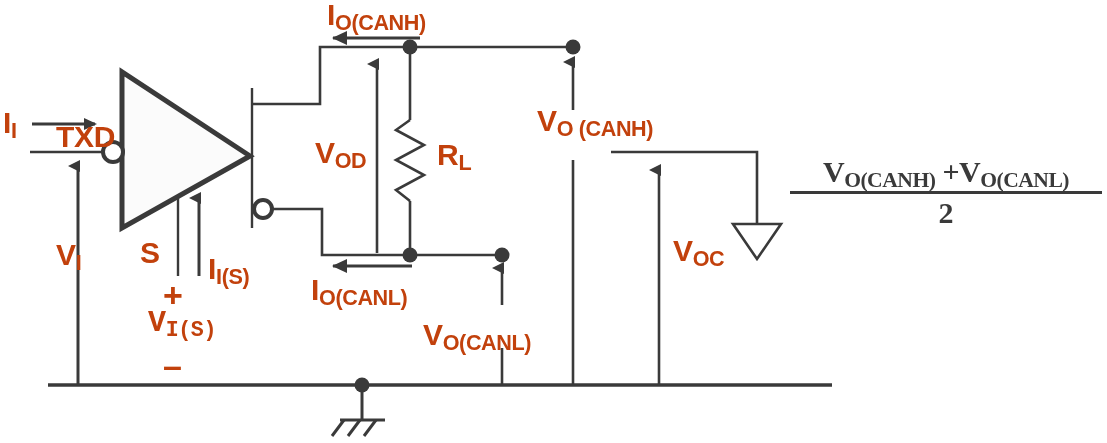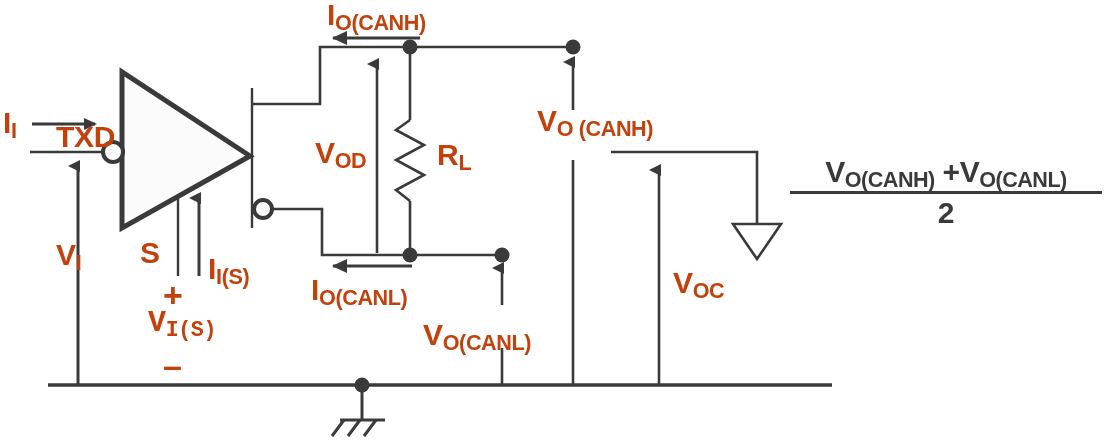--- a/index.html
+++ b/index.html
@@ -44,7 +44,7 @@
     color: #3a3a3a;
     font-weight: bold;
     text-align: center;
-    font-family: Liberation Sans, sans-serif;
+    font-family: Liberation Serif, serif;
   }
   .frac .num {
     font-size: 30px;

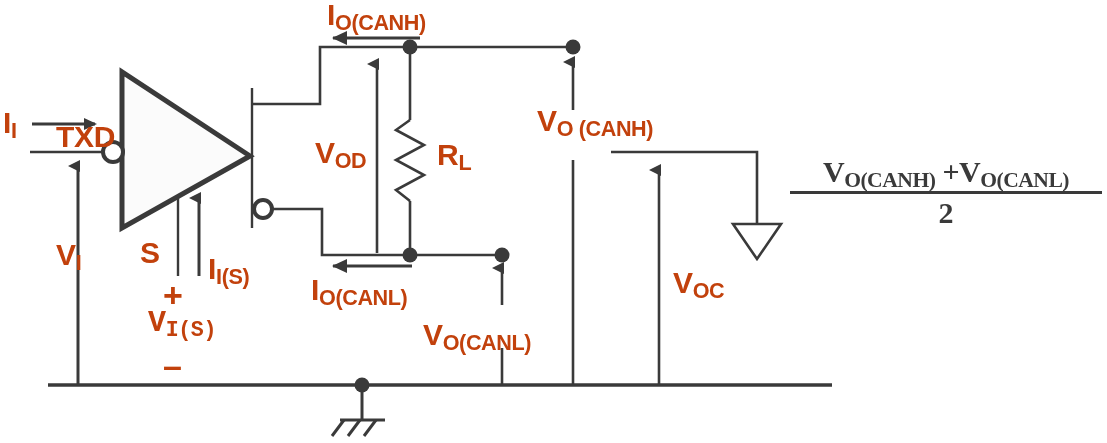--- a/index.html
+++ b/index.html
@@ -216,7 +216,7 @@
     <span>V</span><span class="sub">O(CANL)</span>
   </div>
 
-  <div class="lbl sz-main" style="left:673px; top:268px;">
+  <div class="lbl sz-main" style="left:673px; top:236px;">
     <span>V</span><span class="sub">OC</span>
   </div>
 

